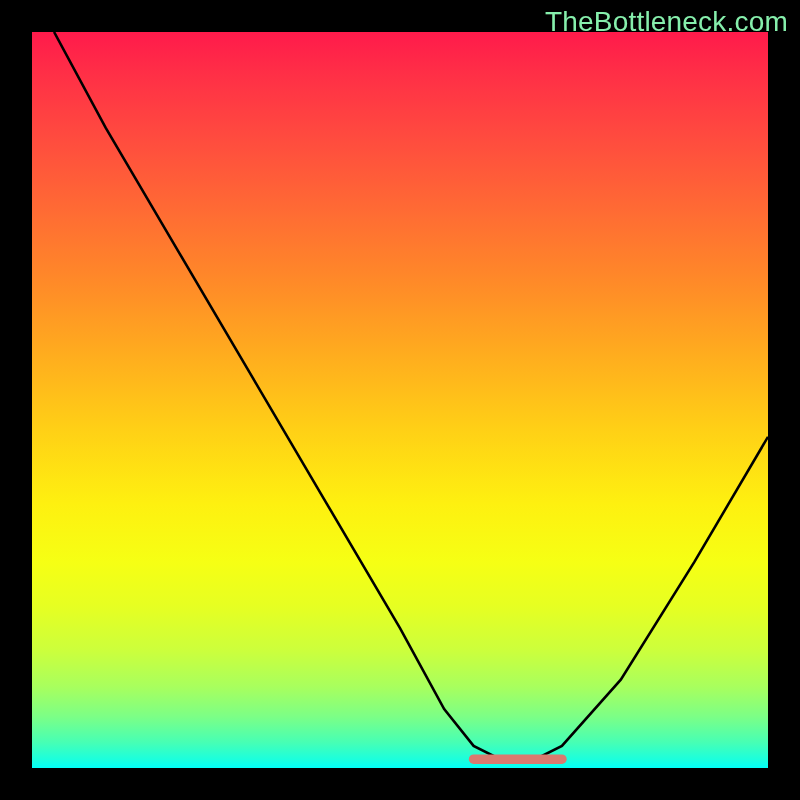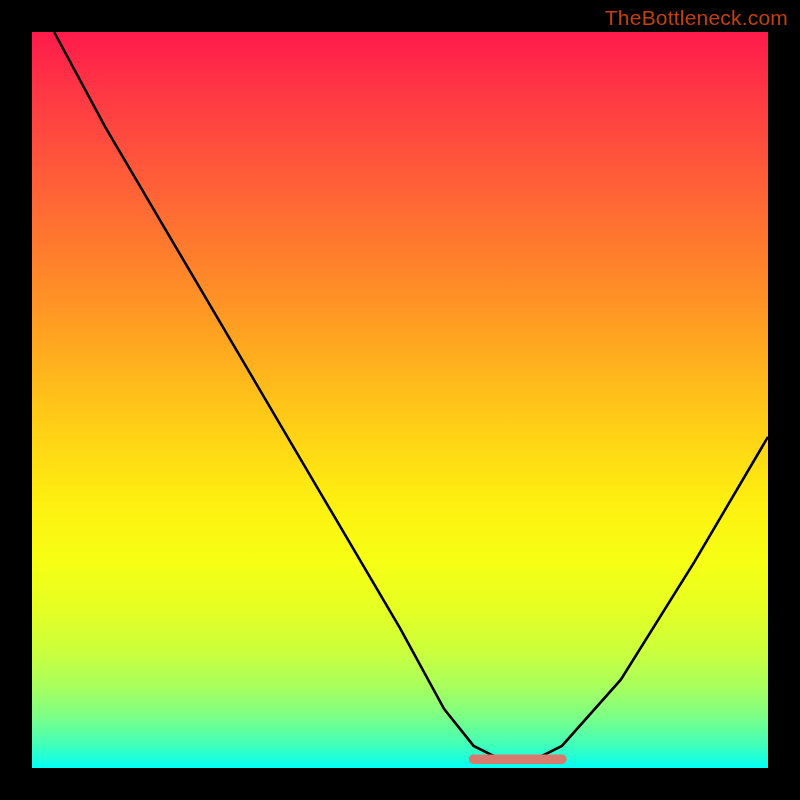--- a/index.html
+++ b/index.html
@@ -21,8 +21,8 @@
     position: absolute;
     top: 6px;
     right: 12px;
-    color: #c2410c;
-    font-size: 21px;
+    color: #86efac;
+    font-size: 28px;
     font-weight: 500;
     letter-spacing: 0.2px;
     z-index: 10;

